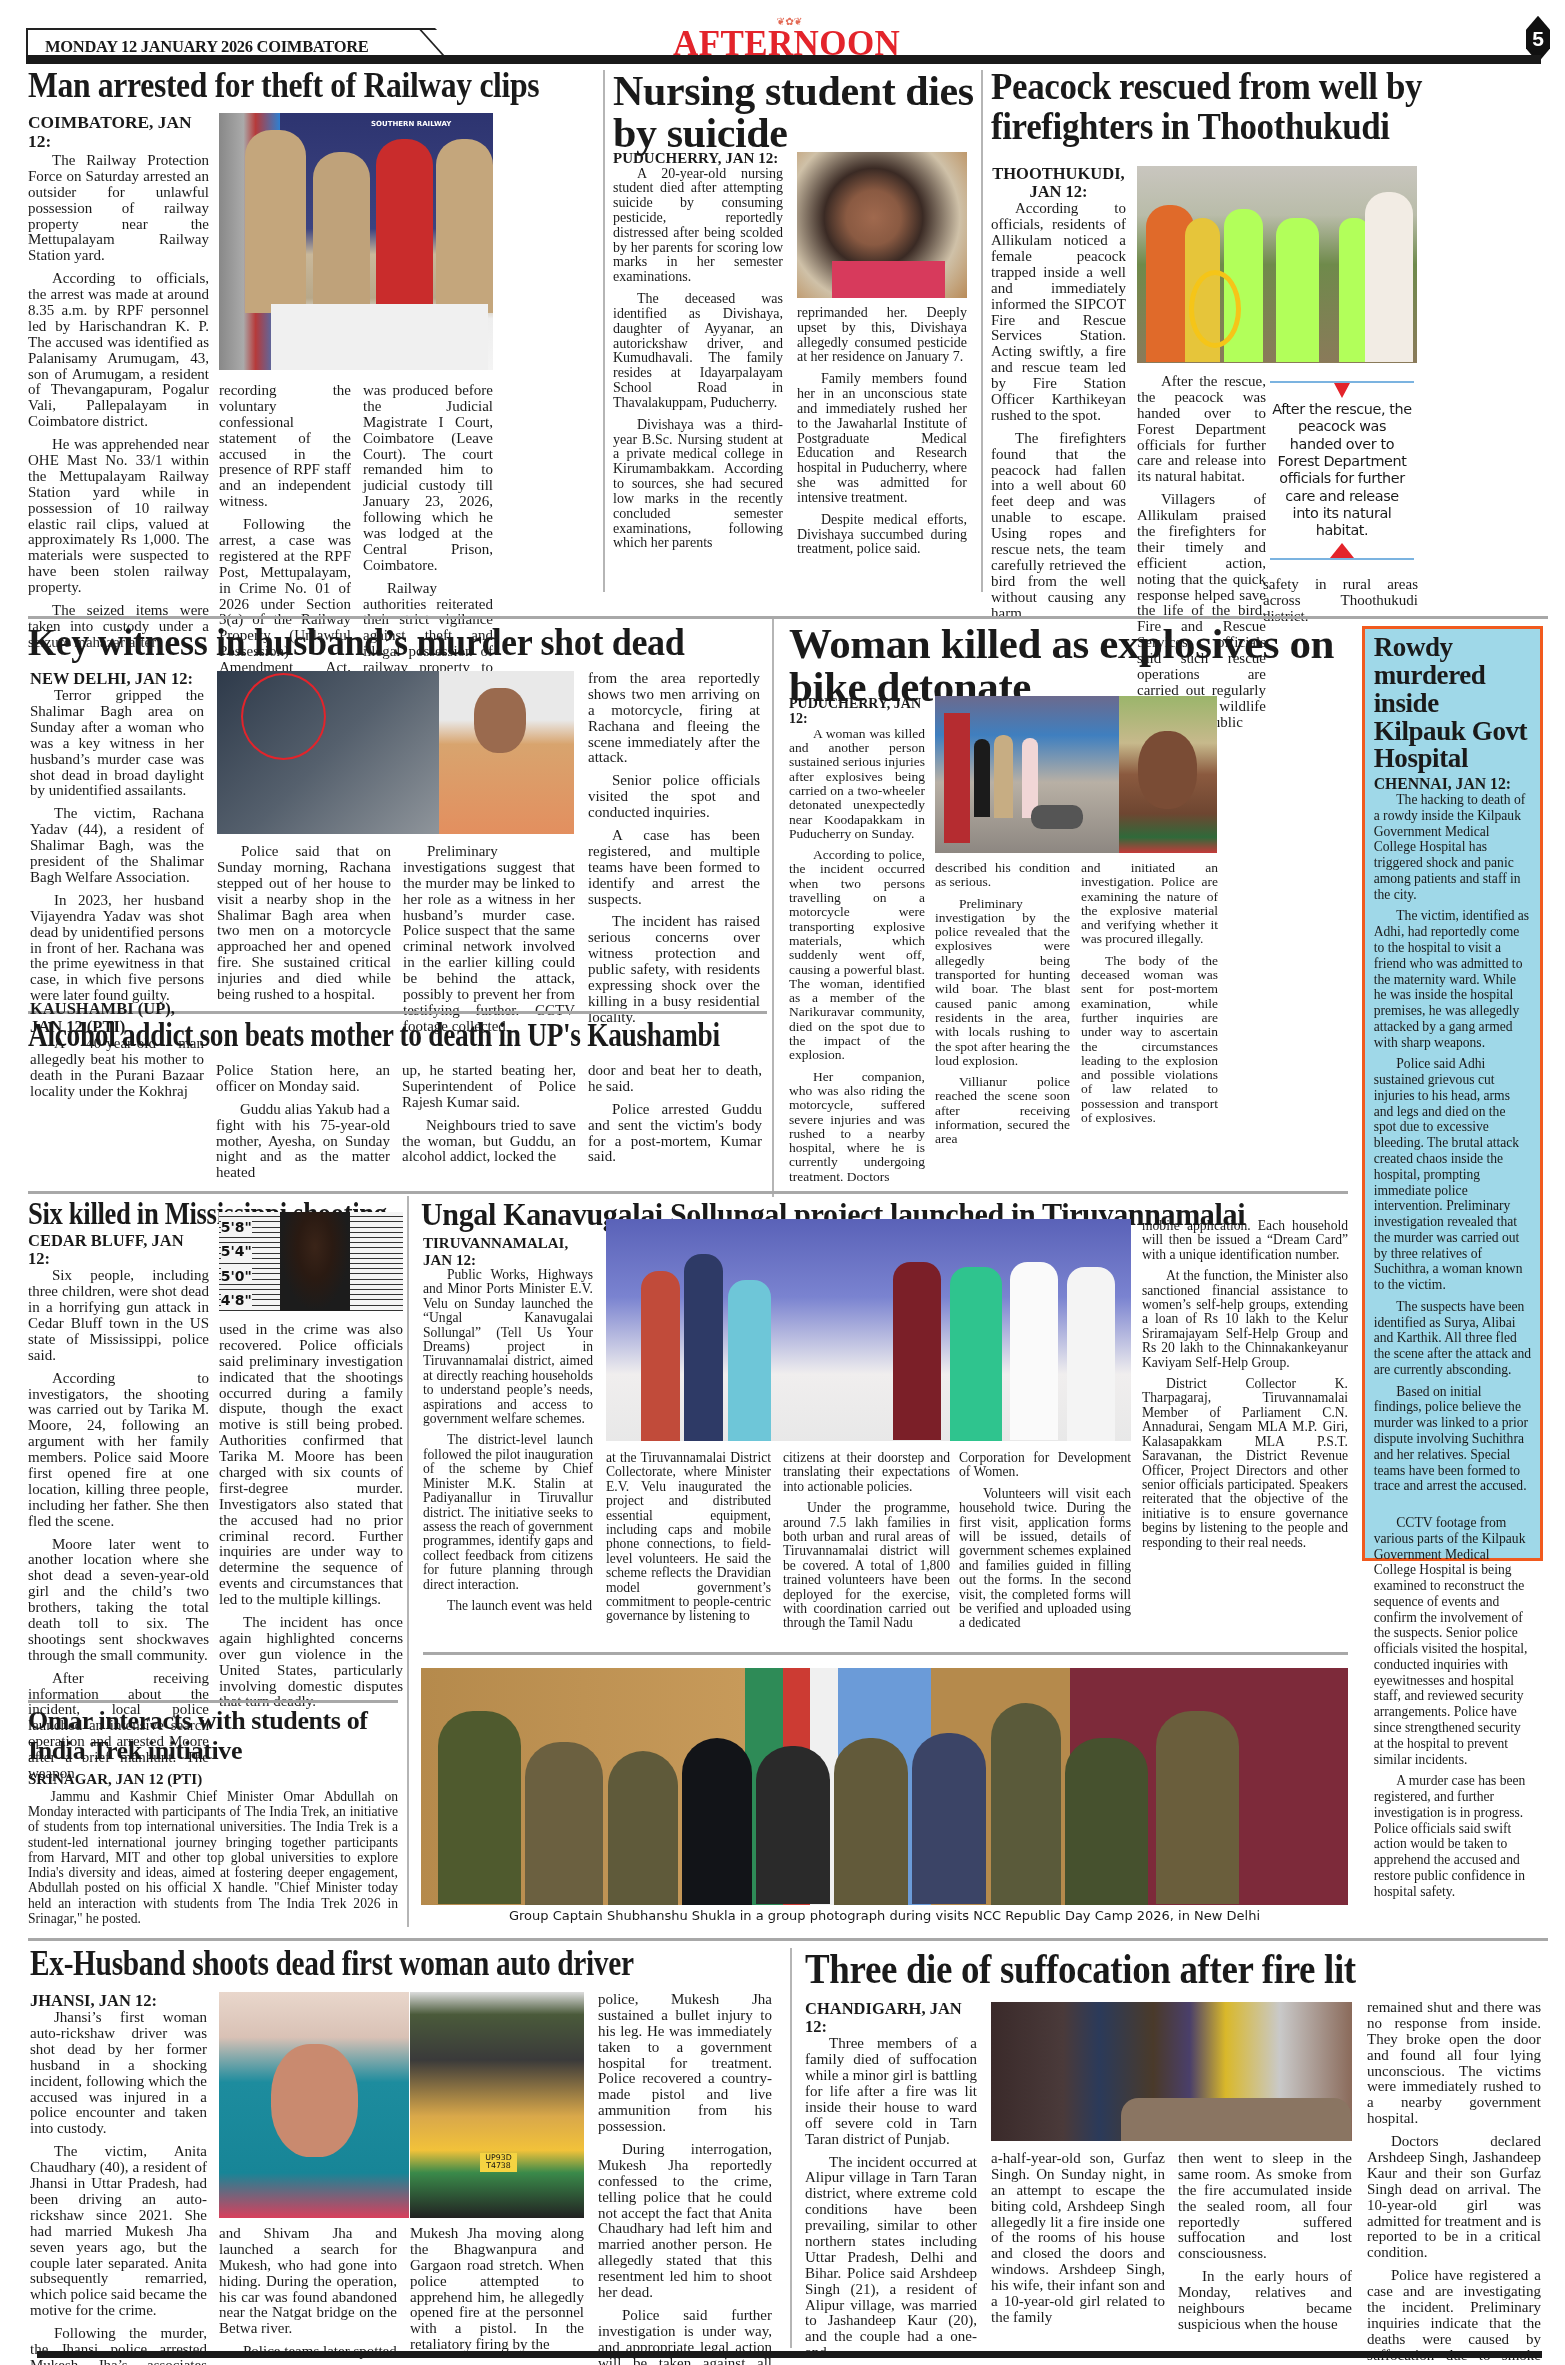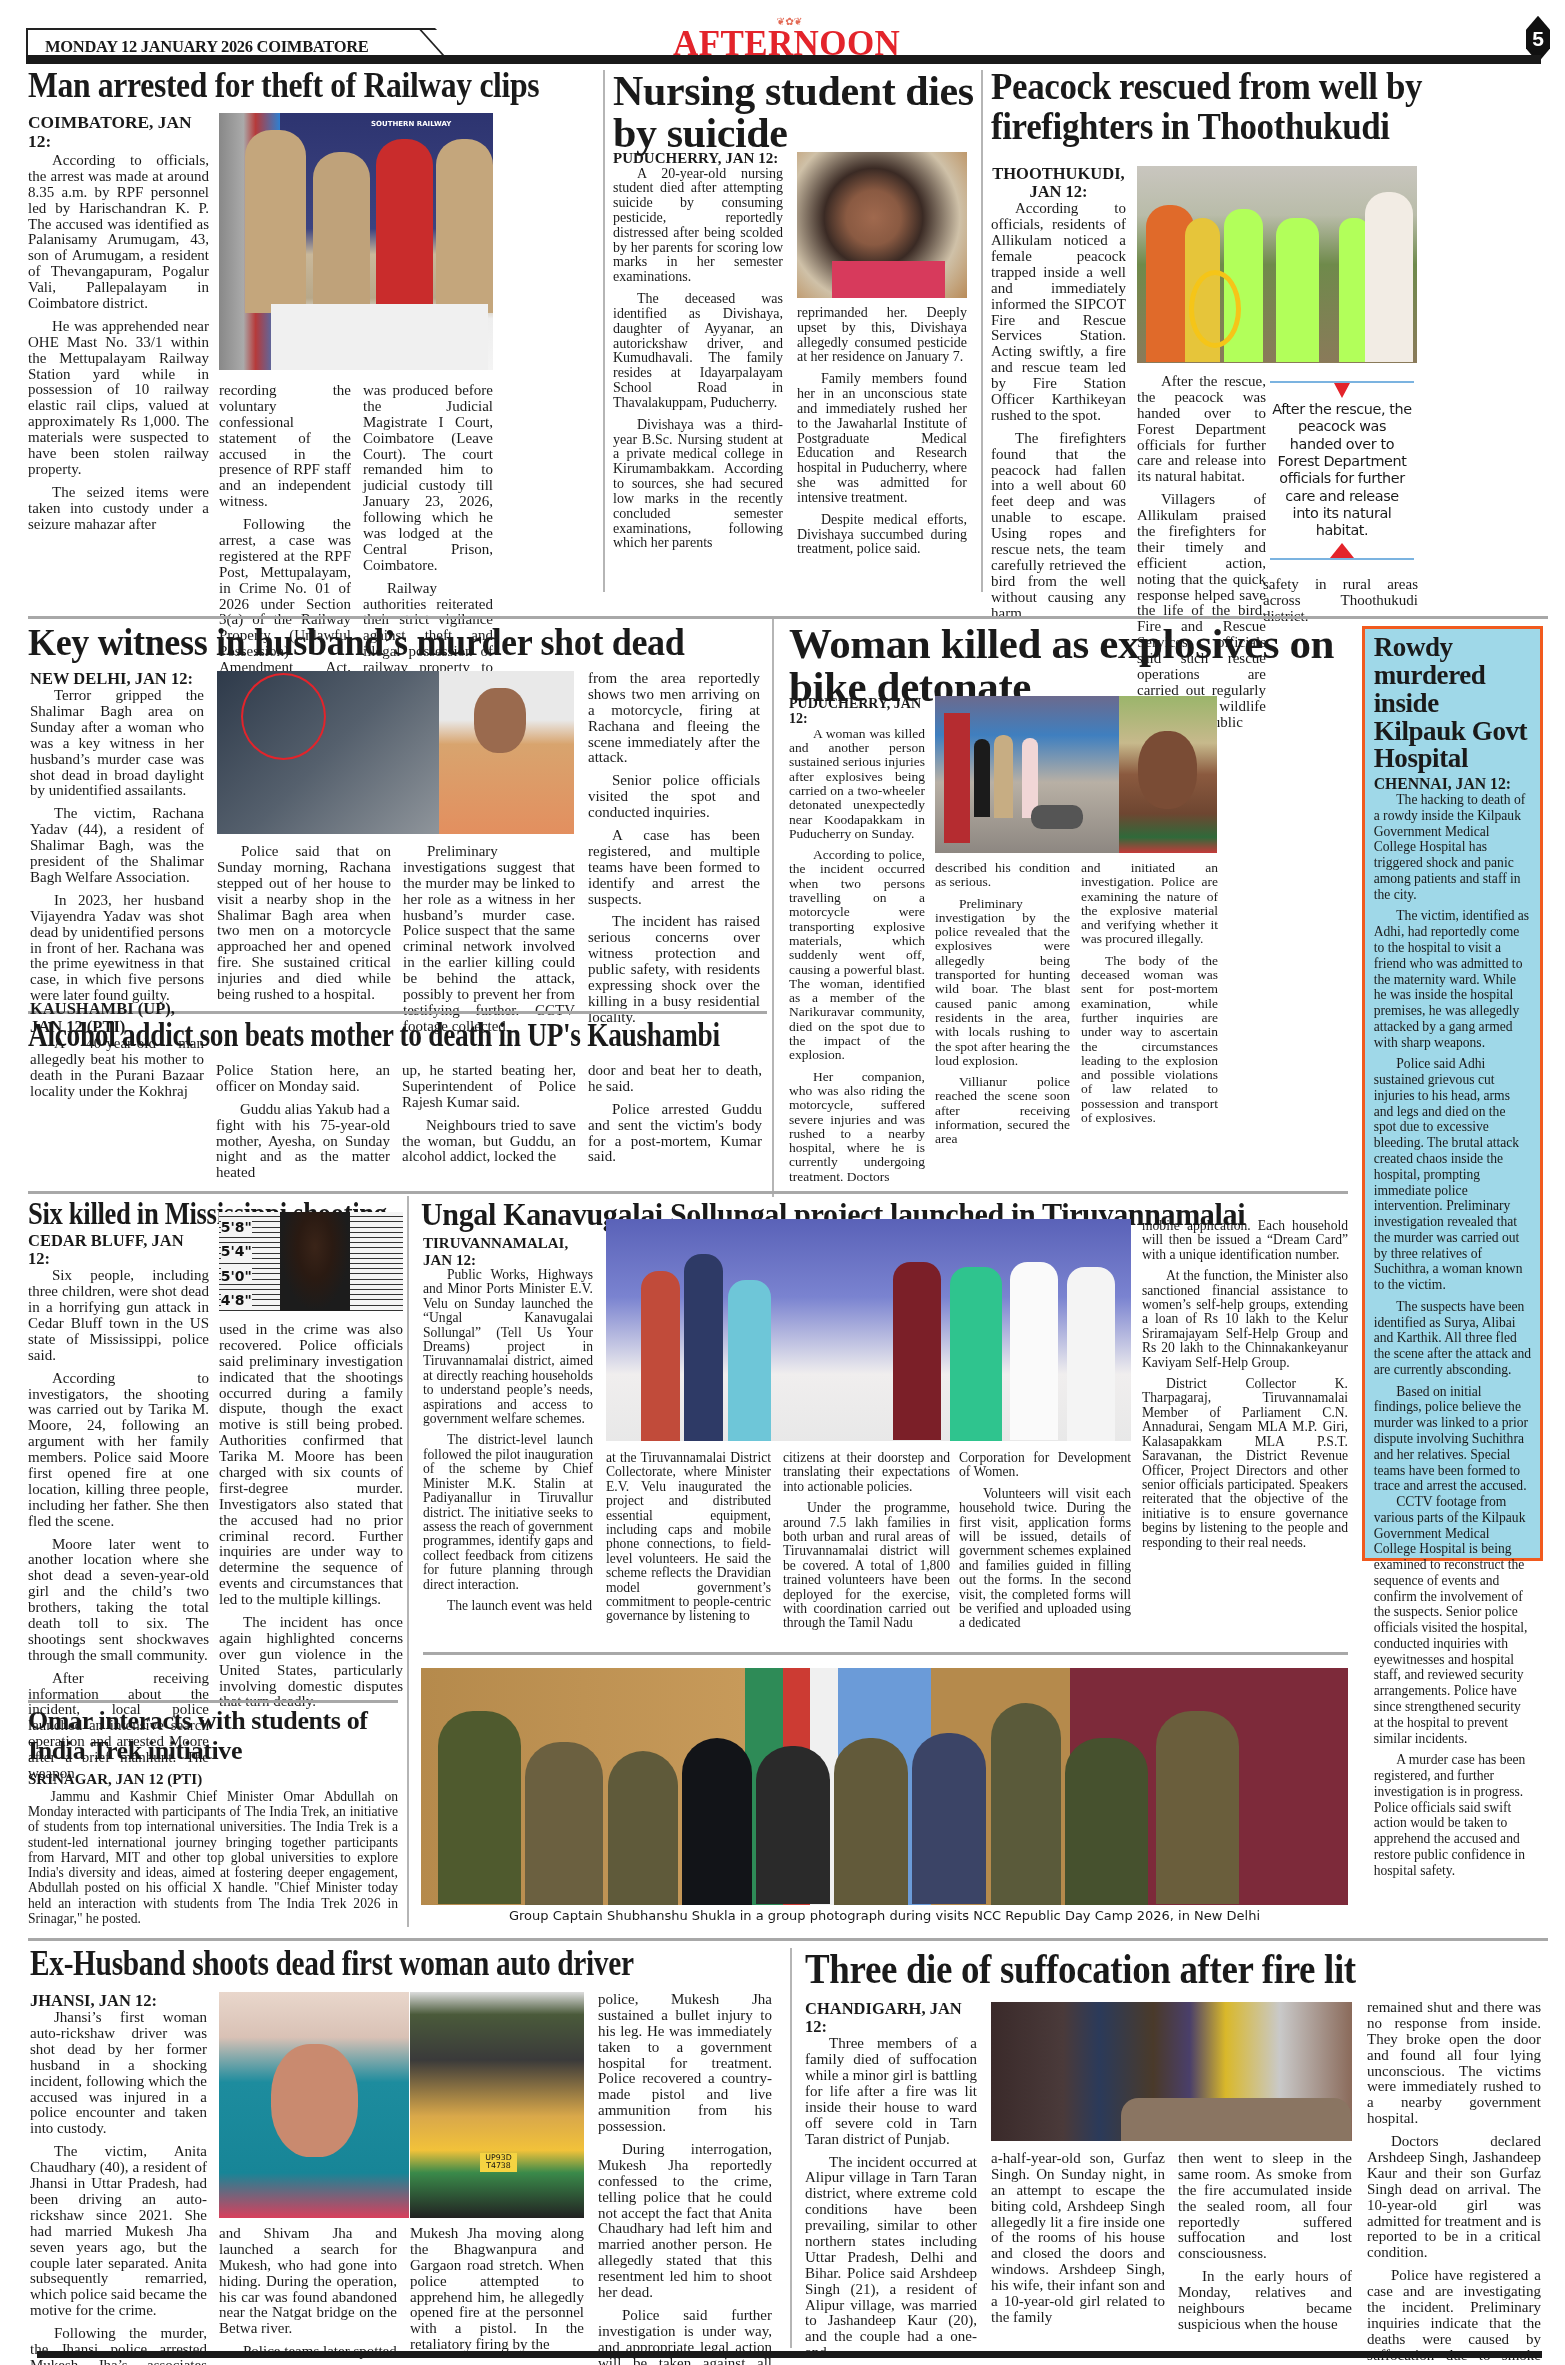--- a/index.html
+++ b/index.html
@@ -38,6 +38,7 @@
   <div class="abs hl" style="left:28px;top:67px;font-size:36px;transform:scaleX(0.88);transform-origin:left top;white-space:nowrap">Man arrested for theft of Railway clips</div>
   <div class="col body" style="left:28px;top:113px;width:181px">
     <div class="dl" style="font-size:17.4px;text-align:left;margin-bottom:1.7px">COIMBATORE, JAN 12:</div>
+    <p>The Railway Protection Force on Saturday arrested an outsider for unlawful possession of railway property near the Mettupalayam Railway Station yard.</p>
     <p>According to officials, the arrest was made at around 8.35 a.m. by RPF personnel led by Harischandran K. P. The accused was identified as Palanisamy Arumugam, 43, son of Arumugam, a resident of Thevangapuram, Pogalur Vali, Pallepalayam in Coimbatore district.</p>
     <p>He was apprehended near OHE Mast No. 33/1 within the Mettupalayam Railway Station yard while in possession of 10 railway elastic rail clips, valued at approximately Rs 1,000. The materials were suspected to have been stolen railway property.</p>
     <p>The seized items were taken into custody under a seizure mahazar after</p>

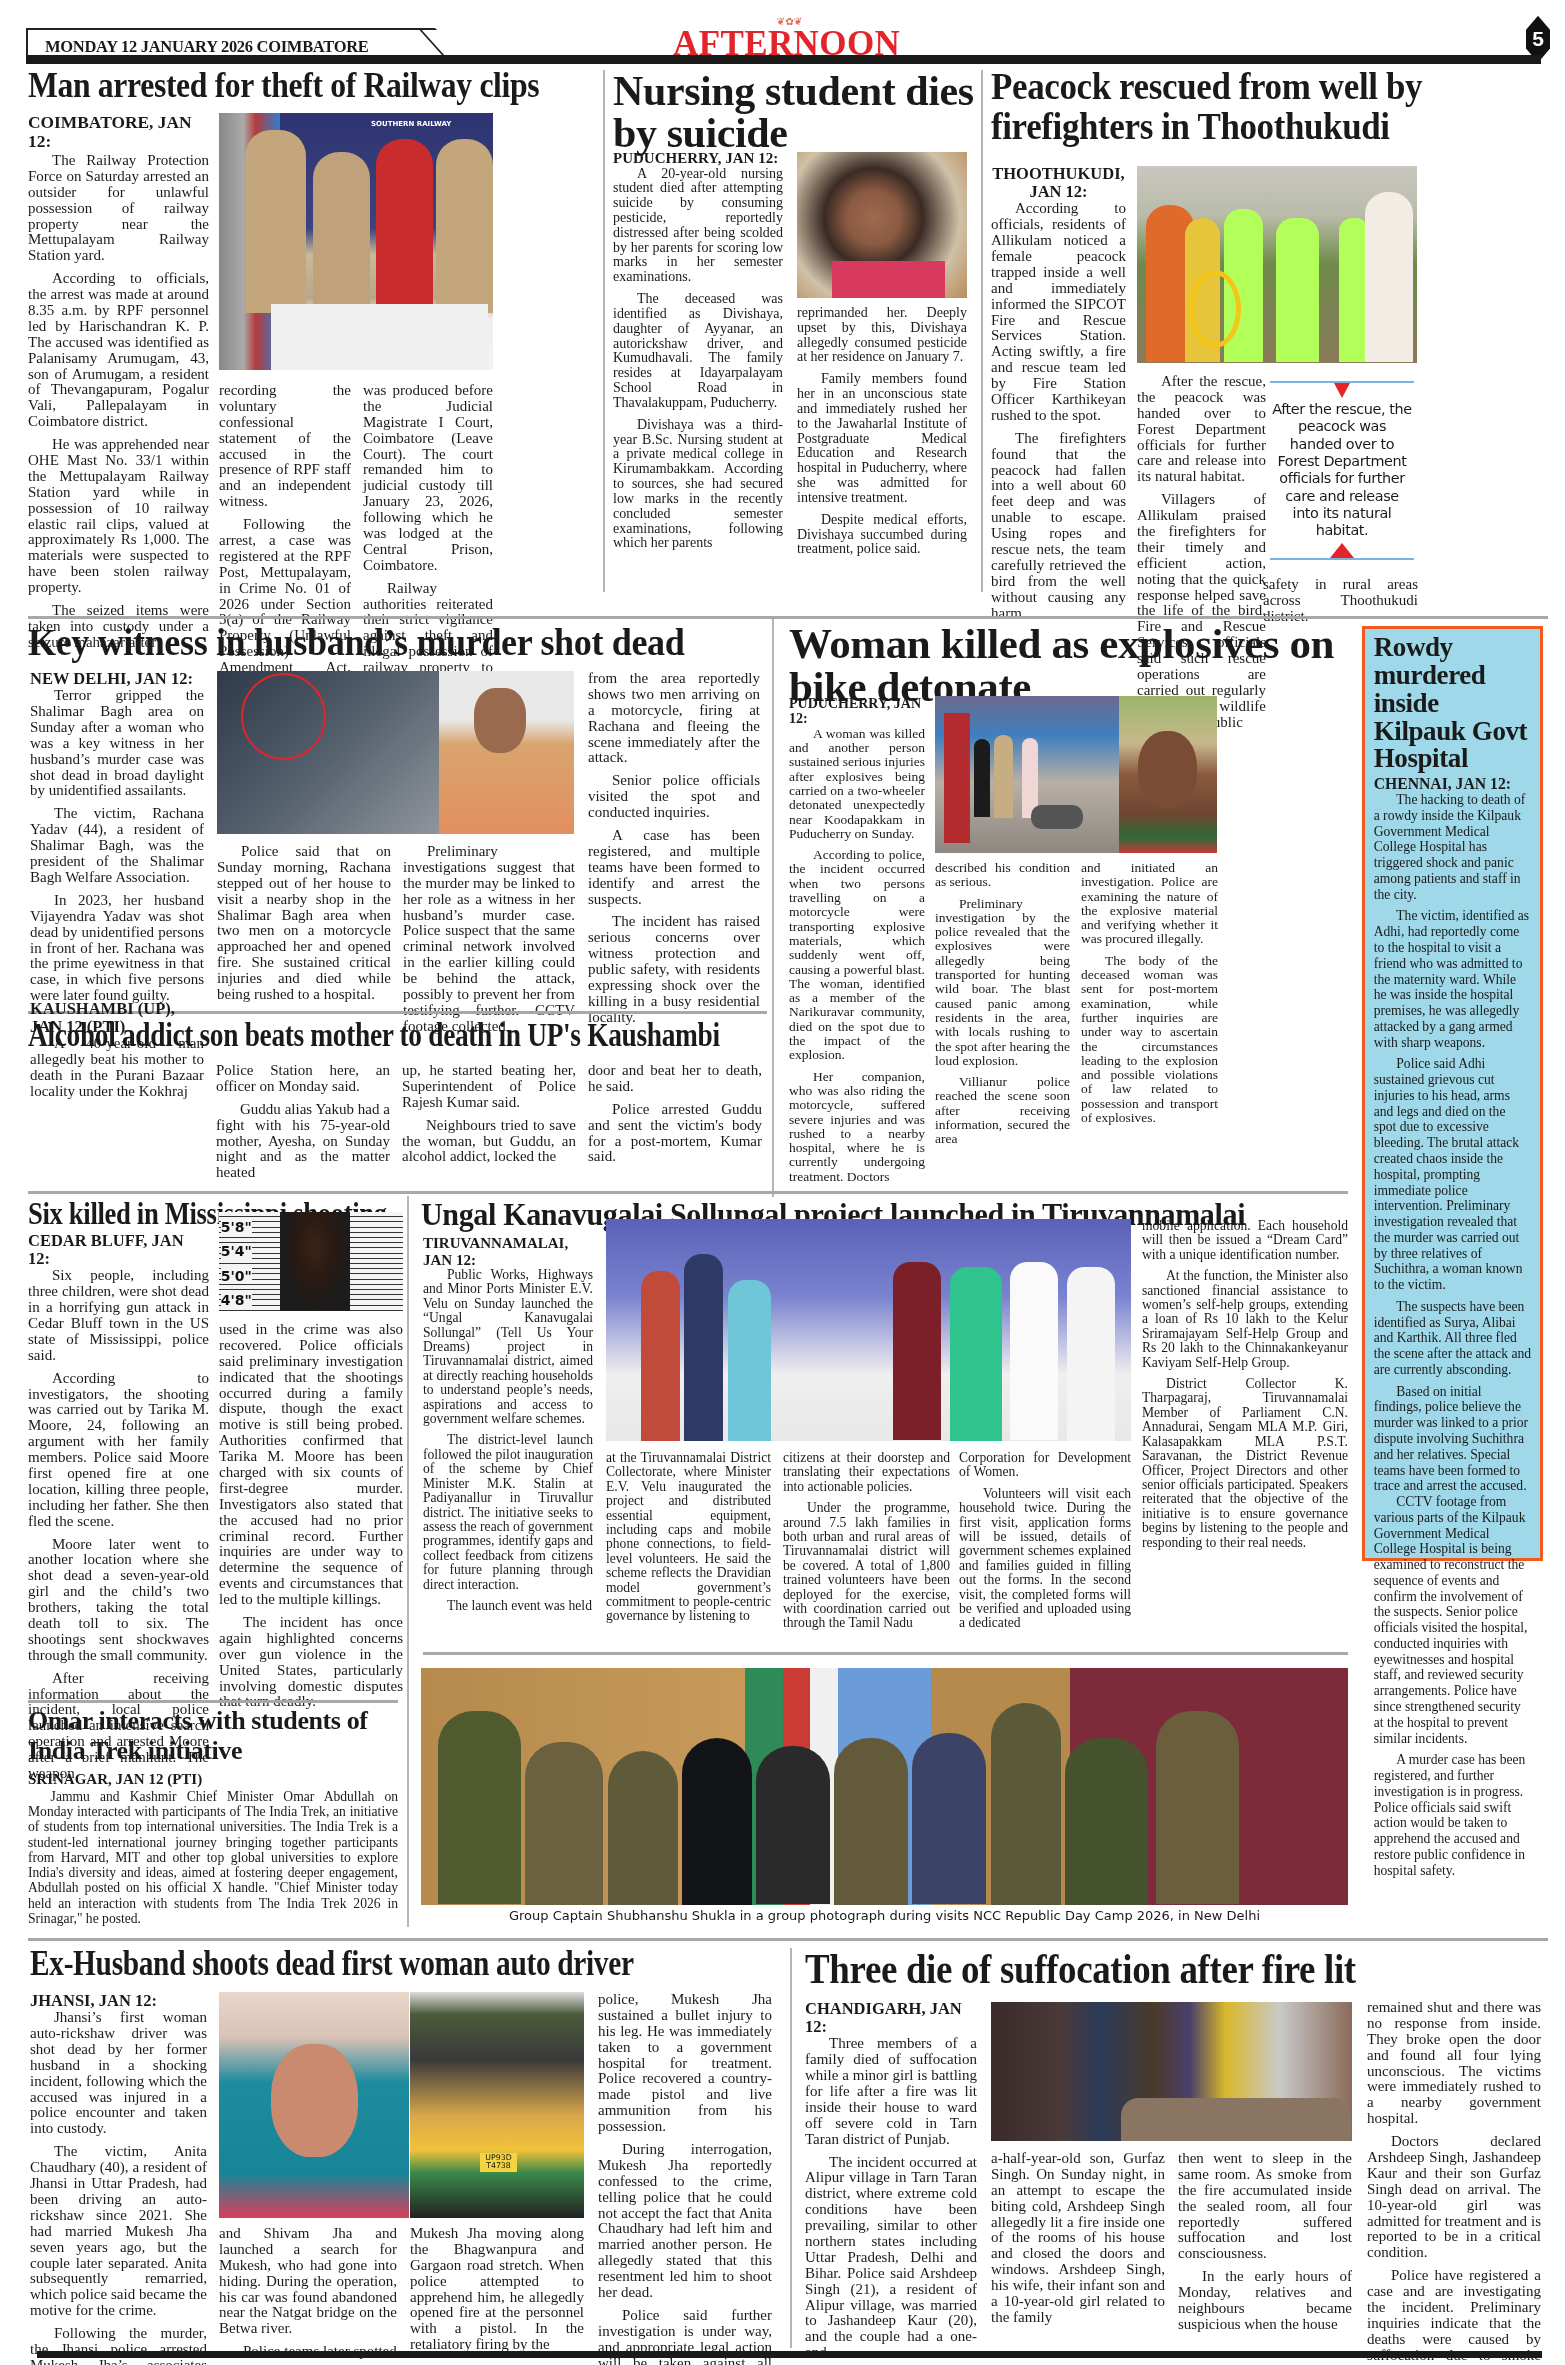--- a/index.html
+++ b/index.html
@@ -184,7 +184,7 @@
     <p style="text-indent:22.6px;margin-bottom:6px">The victim, identified as Adhi, had reportedly come to the hospital to visit a friend who was admitted to the maternity ward. While he was inside the hospital premises, he was allegedly attacked by a gang armed with sharp weapons.</p>
     <p style="text-indent:22.6px;margin-bottom:6px">Police said Adhi sustained grievous cut injuries to his head, arms and legs and died on the spot due to excessive bleeding. The brutal attack created chaos inside the hospital, prompting immediate police intervention. Preliminary investigation revealed that the murder was carried out by three relatives of Suchithra, a woman known to the victim.</p>
     <p style="text-indent:22.6px;margin-bottom:6px">The suspects have been identified as Surya, Alibai and Karthik. All three fled the scene after the attack and are currently absconding.</p>
-    <p style="text-indent:22.6px;margin-bottom:0">Based on initial findings, police believe the murder was linked to a prior dispute involving Suchithra and her relatives. Special teams have been formed to trace and arrest the accused.</p>
+    <p style="text-indent:22.6px;margin-bottom:21px">Based on initial findings, police believe the murder was linked to a prior dispute involving Suchithra and her relatives. Special teams have been formed to trace and arrest the accused.</p>
     <p style="text-indent:22.6px;margin-bottom:6px">CCTV footage from various parts of the Kilpauk Government Medical College Hospital is being examined to reconstruct the sequence of events and confirm the involvement of the suspects. Senior police officials visited the hospital, conducted inquiries with eyewitnesses and hospital staff, and reviewed security arrangements. Police have since strengthened security at the hospital to prevent similar incidents.</p>
     <p style="text-indent:22.6px;margin-bottom:8px">A murder case has been registered, and further investigation is in progress. Police officials said swift action would be taken to apprehend the accused and restore public confidence in hospital safety.</p>
   </div>

